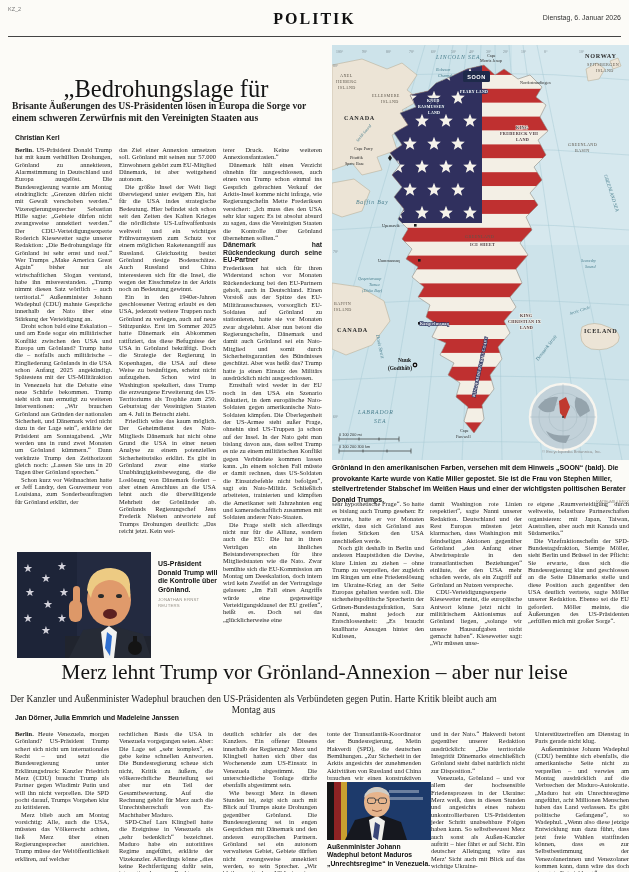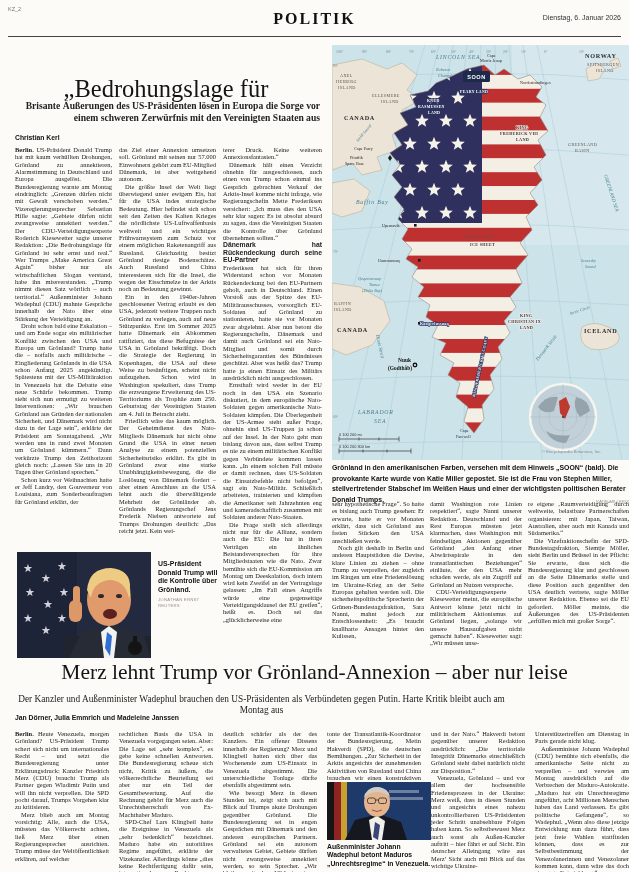--- a/index.html
+++ b/index.html
@@ -14,7 +14,7 @@
   
   .h1a{position:absolute;left:6px;top:44px;width:320px;text-align:center;
        font:500 24.5px/26px "Liberation Serif",serif;color:#141414;margin-top:32px;}
-  .decka{position:absolute;left:12px;top:100px;width:308px;text-align:right;
+  .decka{position:absolute;left:12px;top:100px;width:308px;text-align:left;
          font:600 9.6px/12px "Liberation Serif",serif;color:#222;}
   .byline{position:absolute;font:bold 6.8px "Liberation Sans",sans-serif;color:#111;}
   

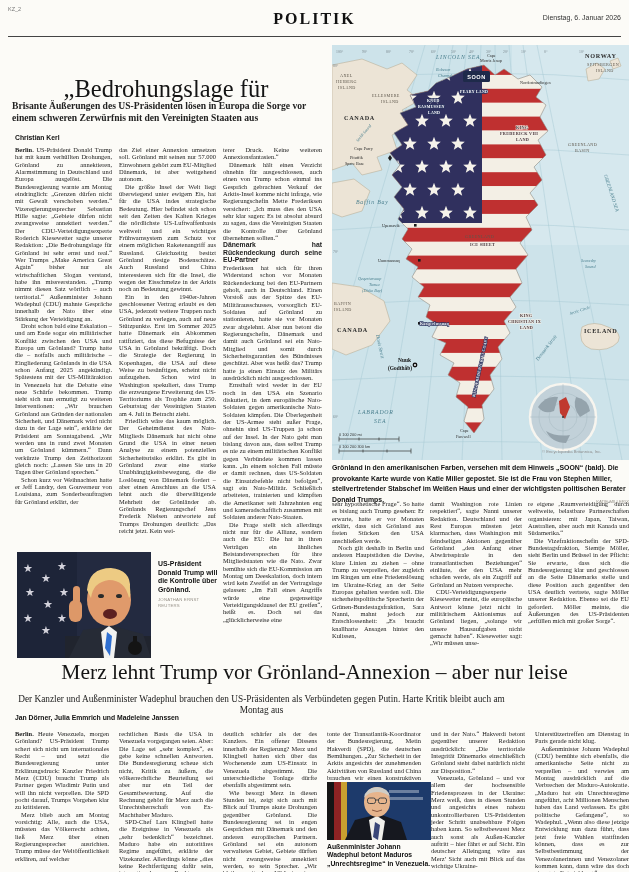--- a/index.html
+++ b/index.html
@@ -37,7 +37,7 @@
   .h2a{position:absolute;left:0;top:660px;width:629px;text-align:center;
        font:500 21.5px/24px "Liberation Serif",serif;color:#141414;}
   .deckb{position:absolute;left:0;top:694px;width:507px;text-align:center;
-         font:9.3px/11px "Liberation Serif",serif;color:#222;padding-left:8px;}
+         font:9.3px/11px "Liberation Serif",serif;color:#222;}
   
   text.ml{font-family:"Liberation Serif",serif;}
   .tick{font:3.8px "Liberation Sans",sans-serif;fill:#7d8a90;}

